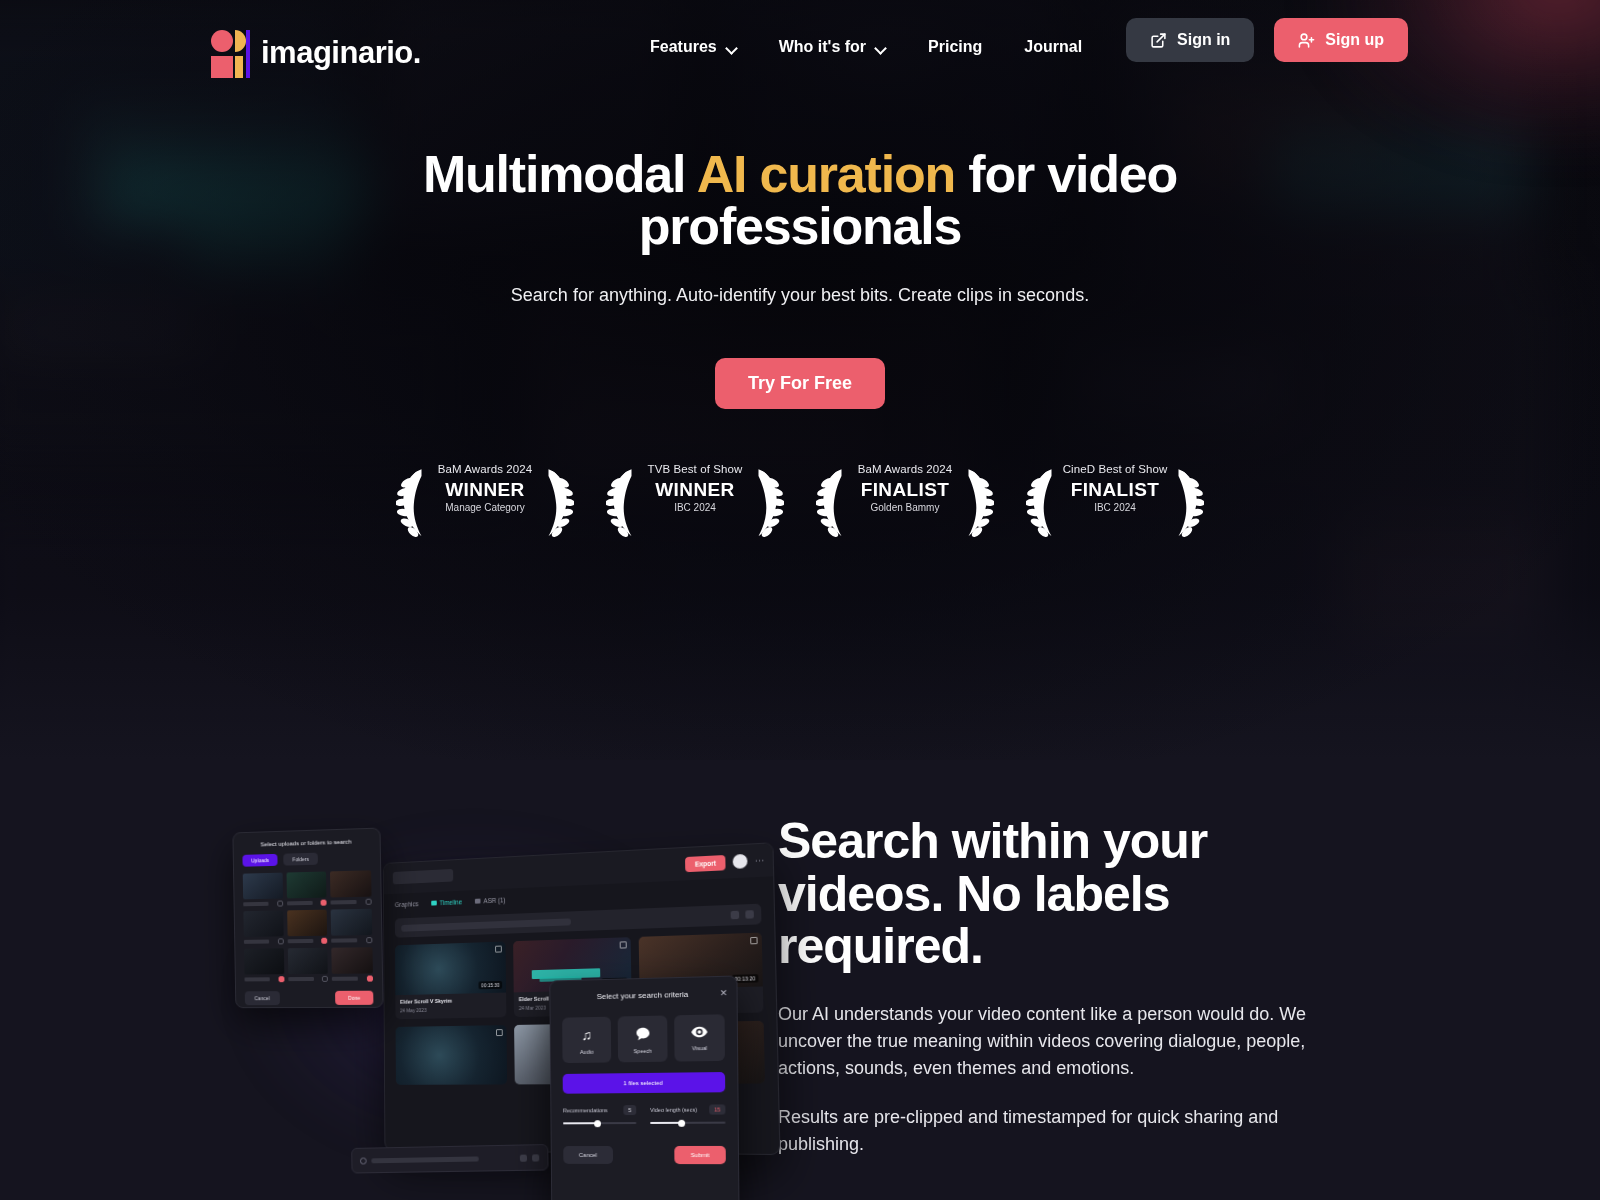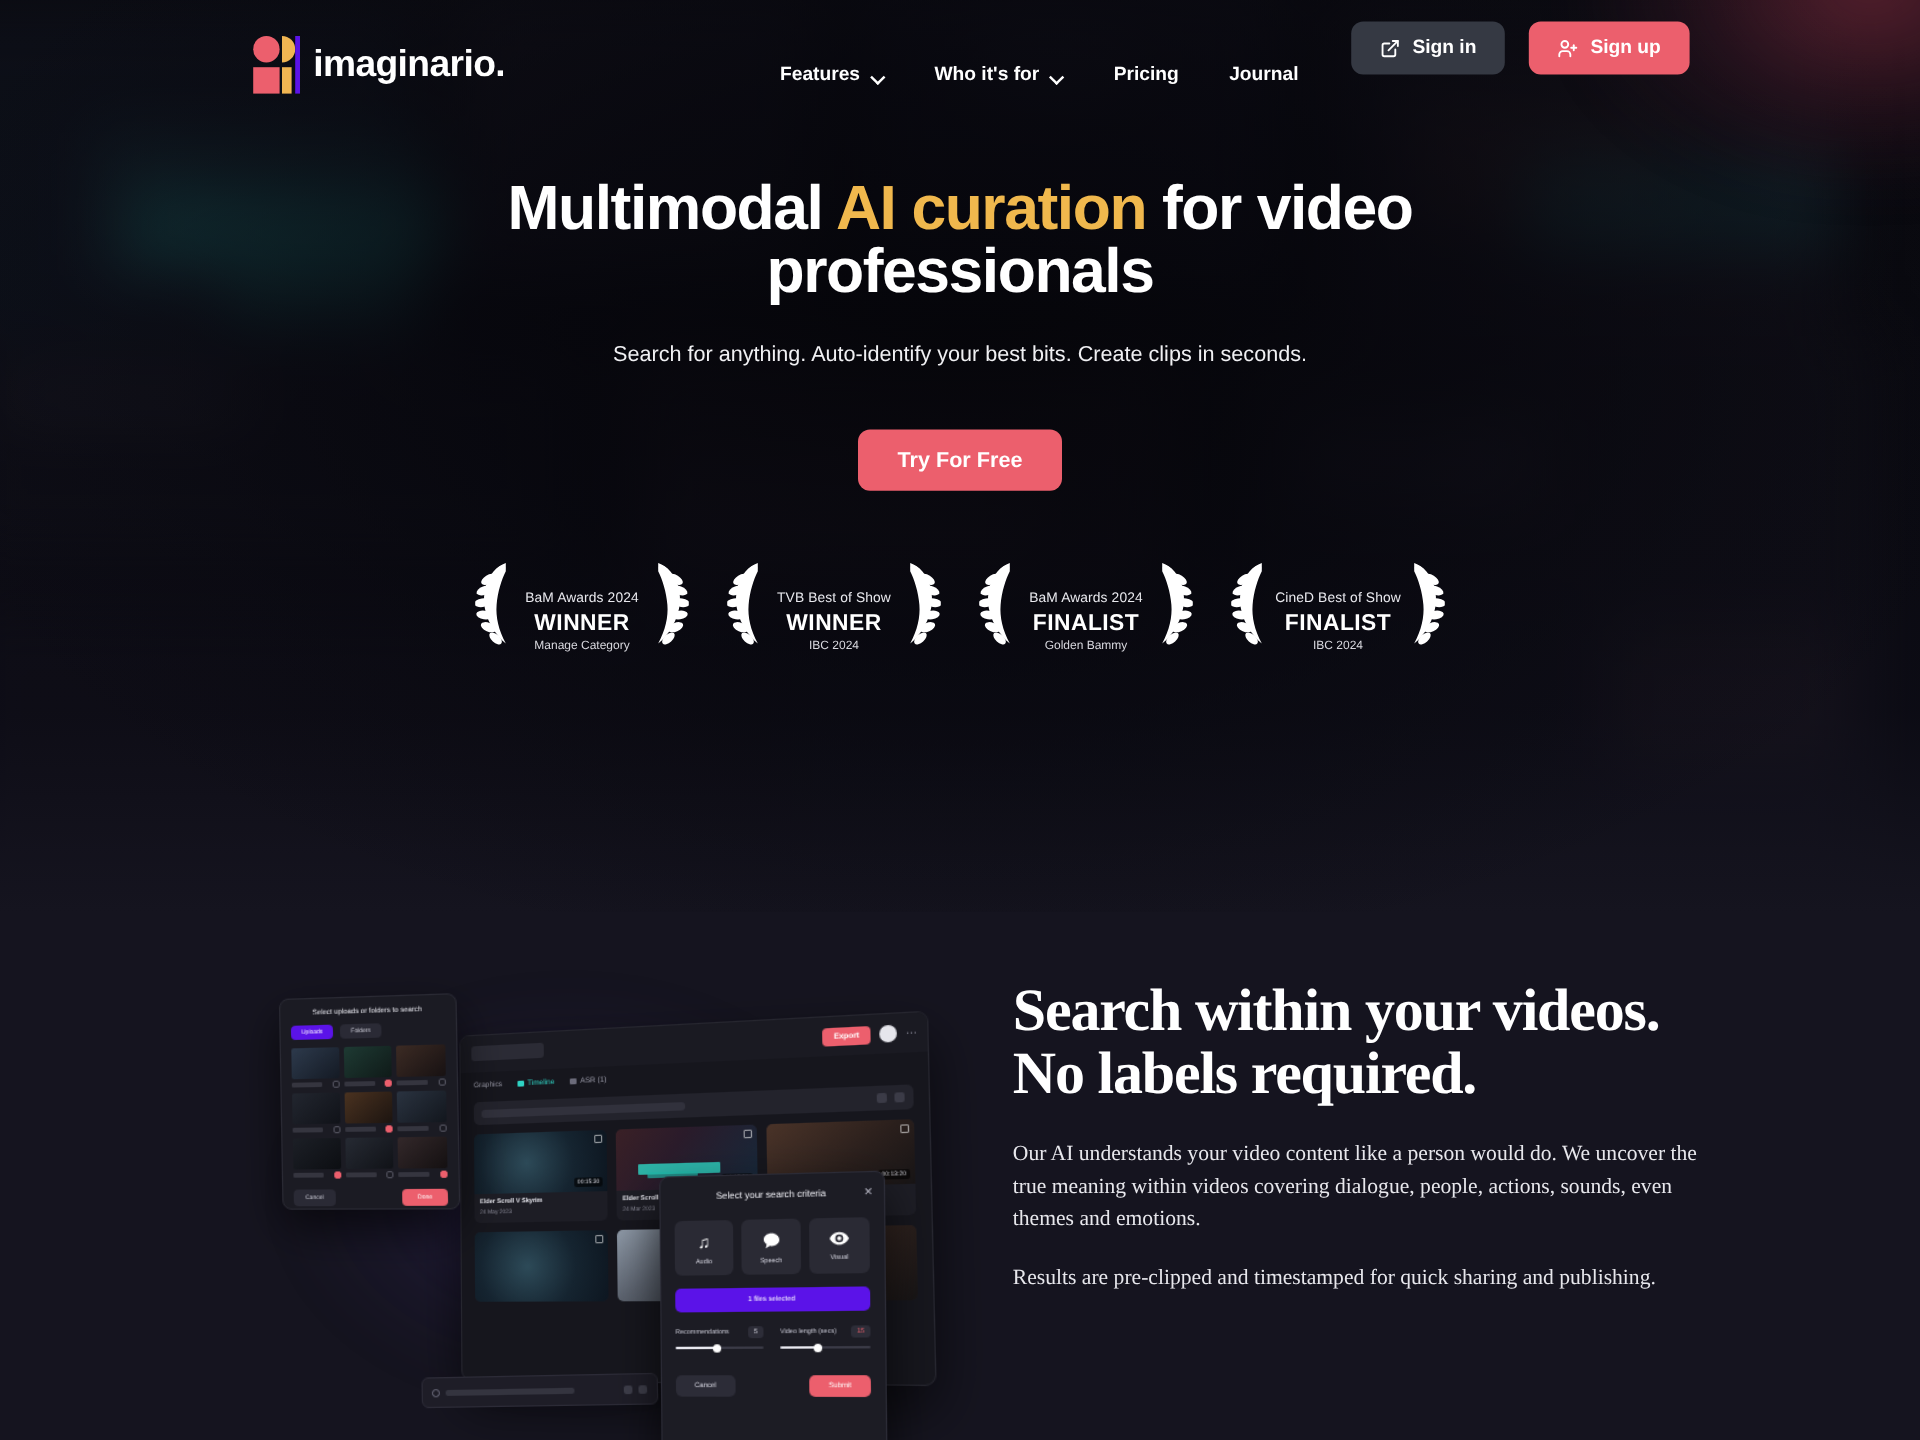--- a/index.html
+++ b/index.html
@@ -46,7 +46,7 @@
   .lm-vert { position:absolute; left:35px; top:2px; width:4px; height:48px; background:#5b13e8; }
   .logo-text { font-size:31px; font-weight:700; color:#ffffff; letter-spacing:-0.5px; }
 
-  .nav-links { position:absolute; left:650px; top:30px; display:flex; align-items:center; gap:0;margin-top:16px; }
+  .nav-links { position:absolute; left:650px; top:30px; display:flex; align-items:center; gap:0; }
   .nav-item {
     display:flex; align-items:center; gap:9px;
     color:#ffffff; font-size:16px; font-weight:600;

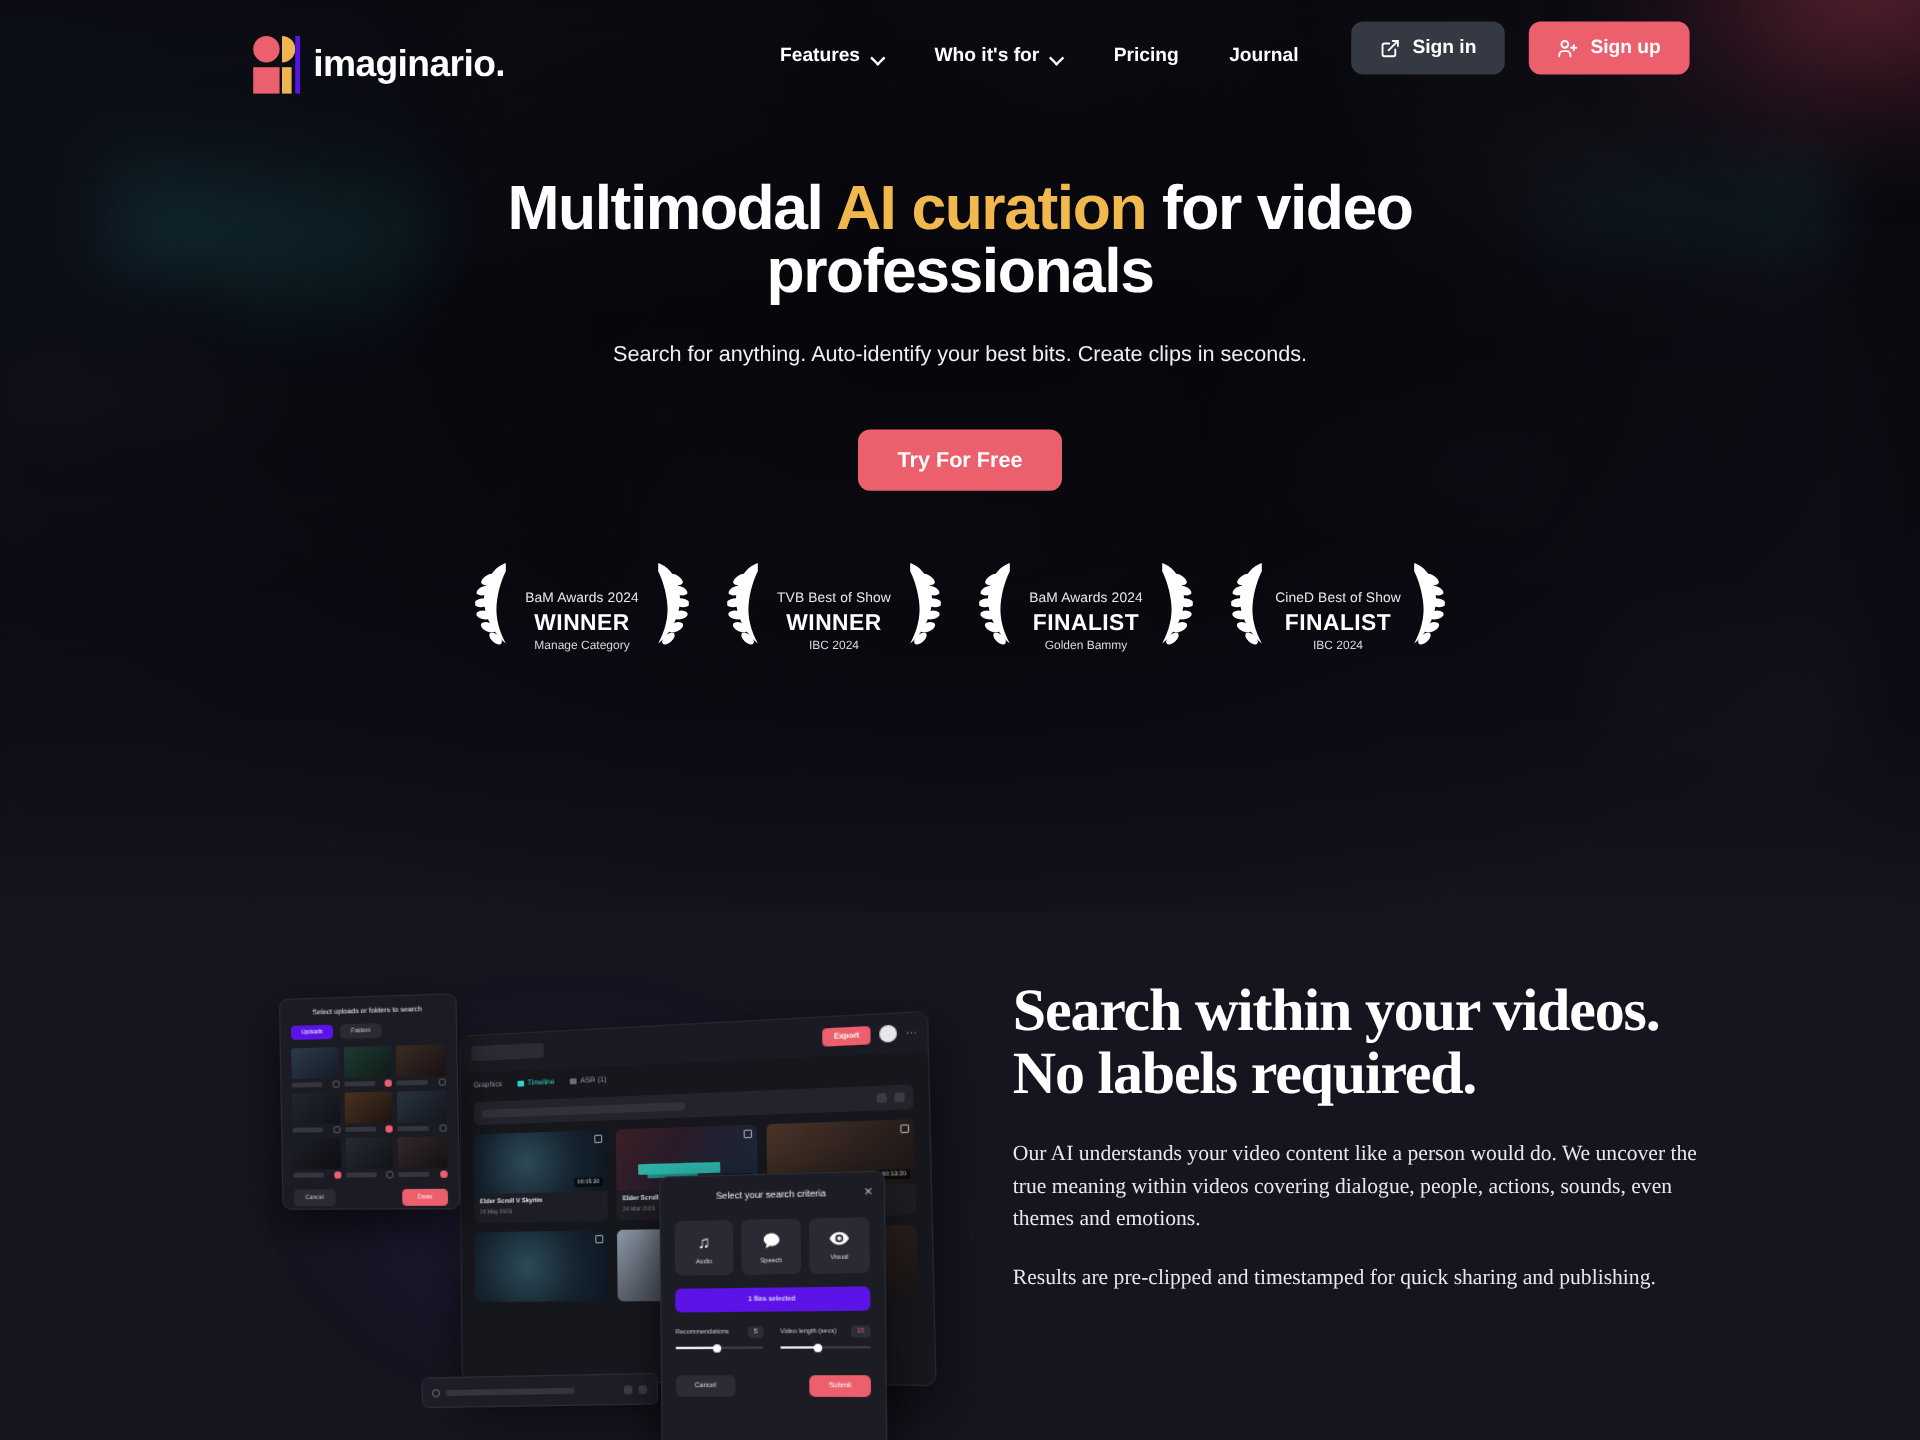--- a/index.html
+++ b/index.html
@@ -99,7 +99,7 @@
     margin:54px auto 0; width:820px;
     display:flex; justify-content:space-between; align-items:center;
   }
-  .award { position:relative; width:190px; height:82px; display:flex; align-items:flex-end; justify-content:center; }
+  .award { position:relative; width:190px; height:82px; display:flex; align-items:flex-start; justify-content:center; }
   .laurel { position:absolute; top:2px; width:34px; height:78px; }
   .laurel.l { left:6px; }
   .laurel.r { right:6px; transform:scaleX(-1); }

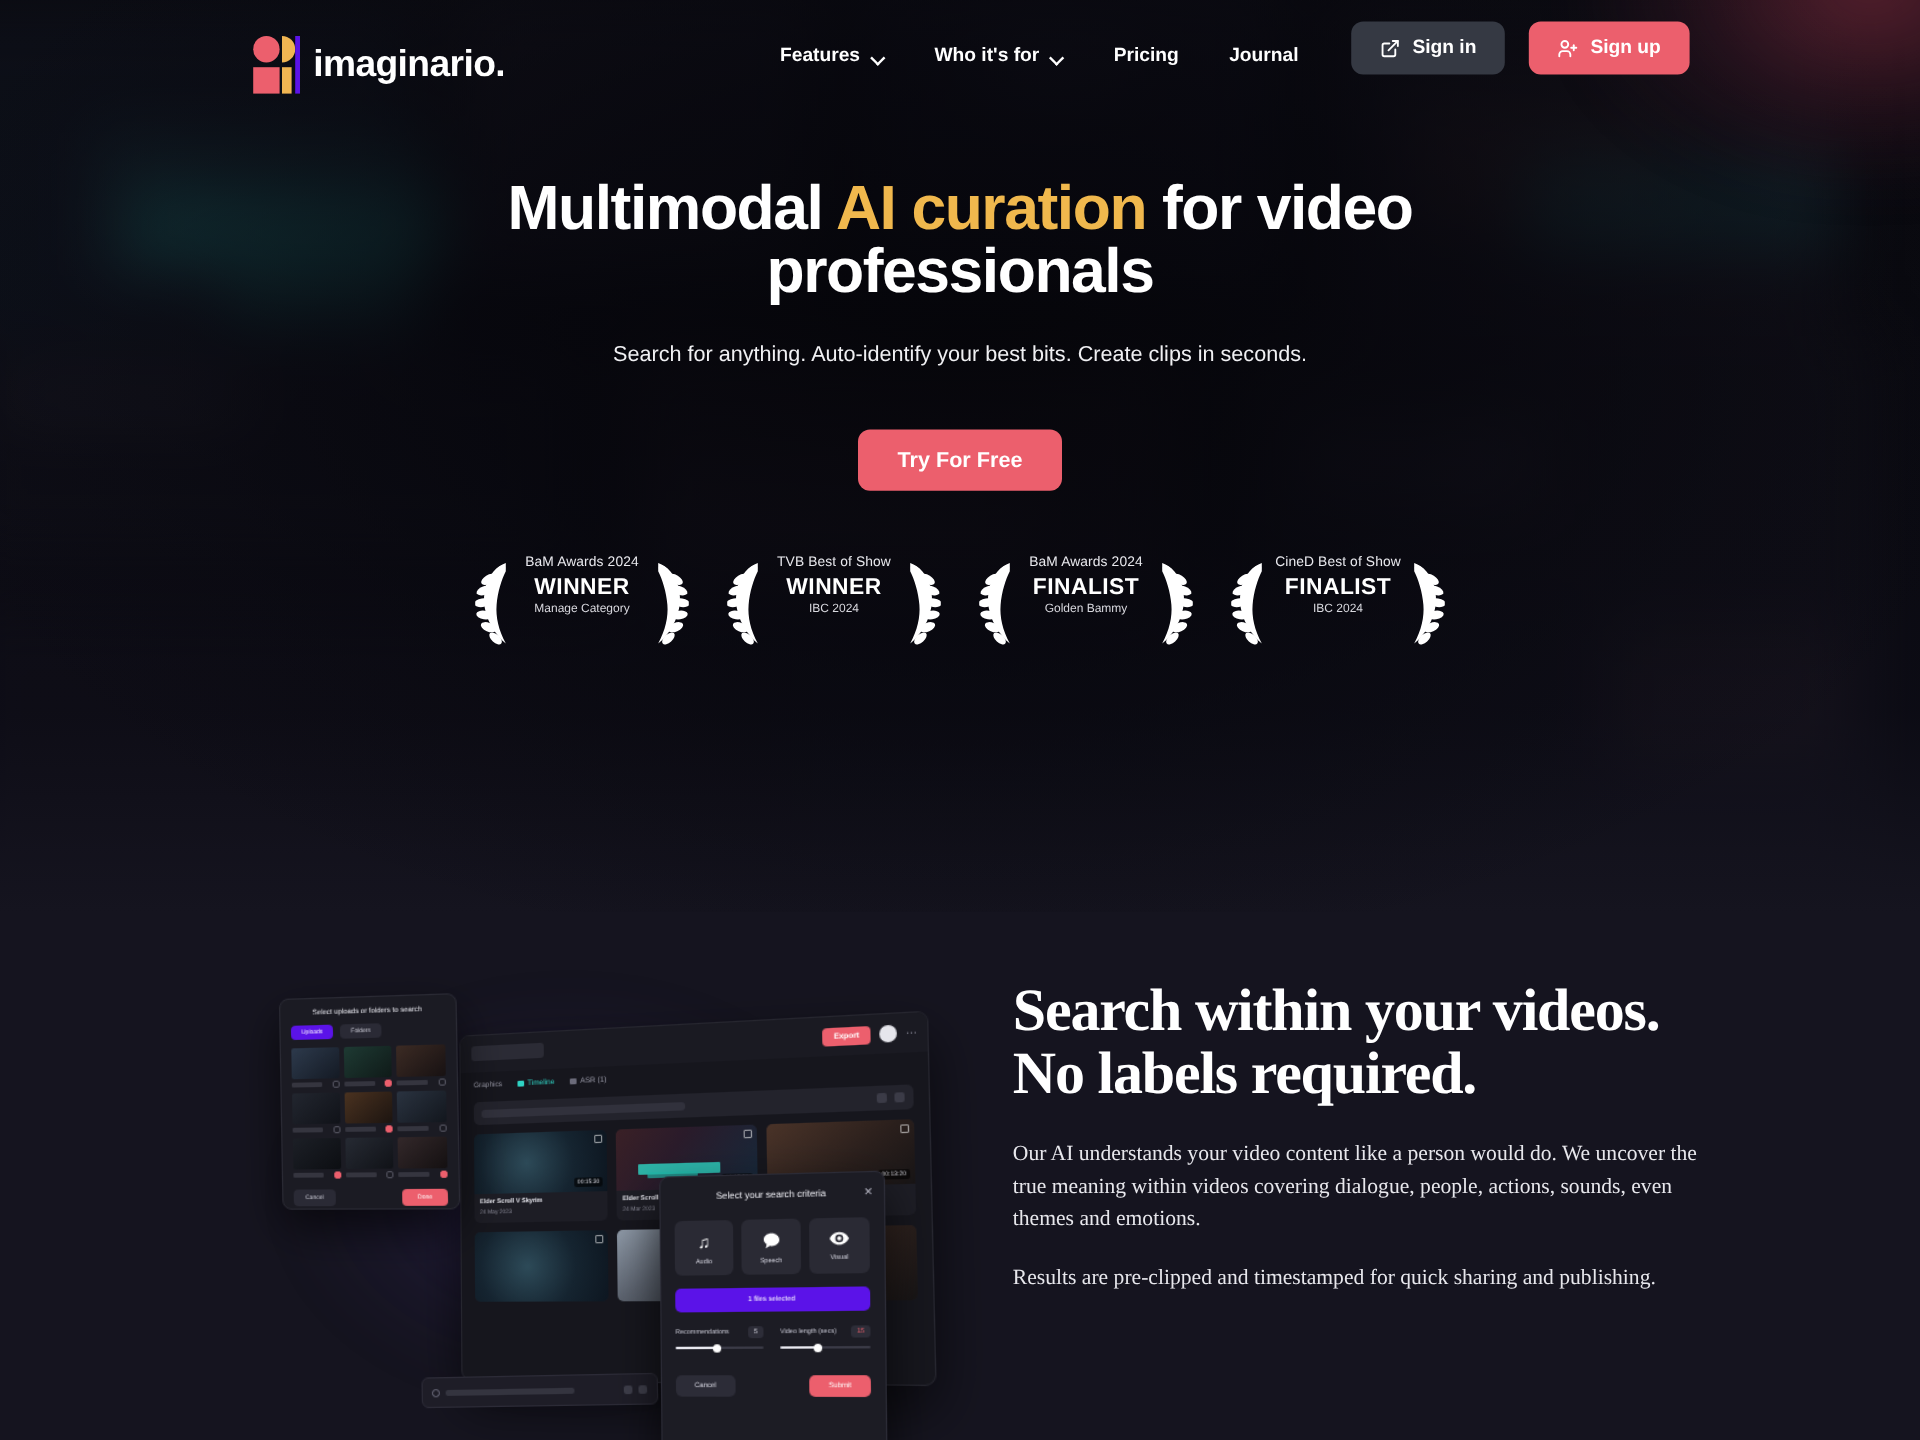--- a/index.html
+++ b/index.html
@@ -111,7 +111,7 @@
   
   .sec2 { position:absolute; left:0; top:760px; width:1600px; height:440px; background:#15141f; z-index:20; }
 
-  .sec2-text { position:absolute; left:844px; top:55px; width:580px;font-family:Liberation Serif, serif; }
+  .sec2-text { position:absolute; left:778px; top:55px; width:580px; }
   .sec2-title {
     font-size:50px; line-height:1.05; font-weight:700; color:#fff; letter-spacing:-1px;
   }

